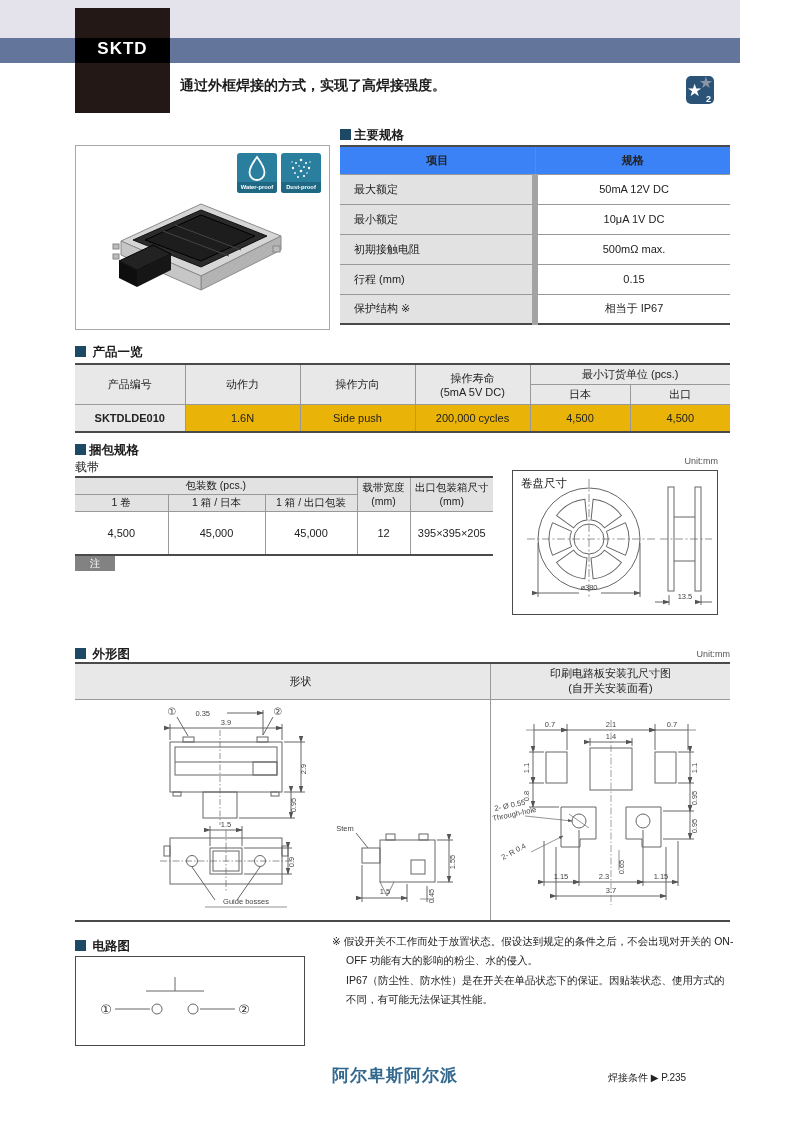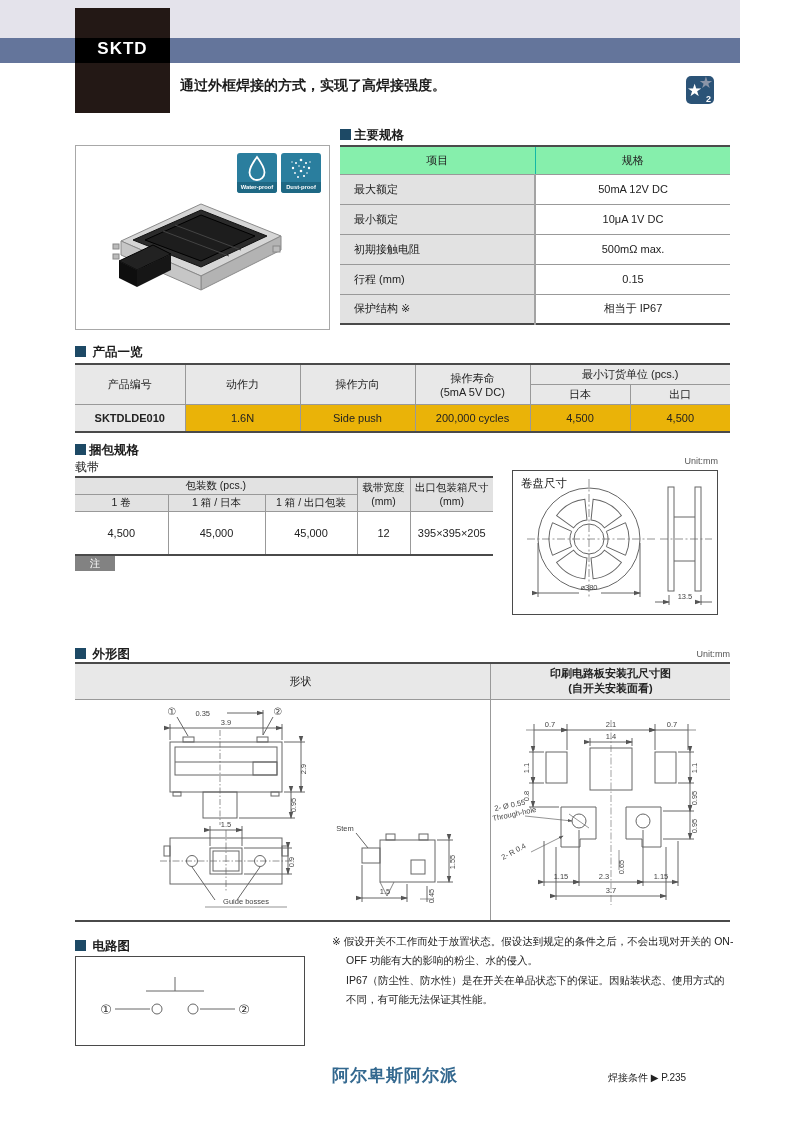--- a/index.html
+++ b/index.html
@@ -42,7 +42,7 @@
   
   table { border-collapse:collapse; font-size:11px; color:#222; }
   .spec-table { width:390px; border-top:2px solid #4a4a4a; border-bottom:2px solid #4a4a4a; }
-  .spec-table th { background:#86efac; font-weight:normal; height:28px; border-bottom:1px solid #999; }
+  .spec-table th { background:#3b82f6; font-weight:bold; height:28px; border-bottom:1px solid #999; }
   .spec-table th + th { border-left:1px solid #14b8a6; }
   .spec-table td { height:30px; border-bottom:1px solid #999; }
   .spec-table tr:last-child td { border-bottom:none; }

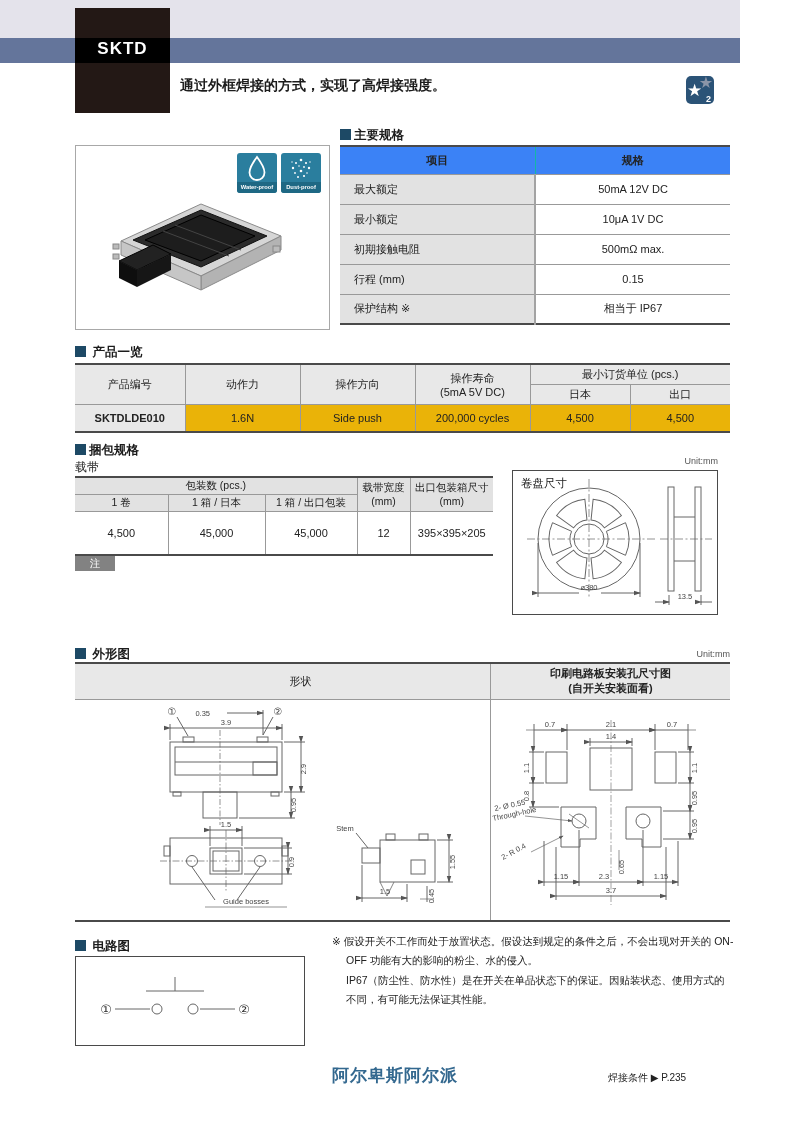--- a/index.html
+++ b/index.html
@@ -47,7 +47,7 @@
   .spec-table td { height:30px; border-bottom:1px solid #999; }
   .spec-table tr:last-child td { border-bottom:none; }
   .spec-table td.item { background:#e2e2e2; padding-left:14px; width:195px; }
-  .spec-table td.val { text-align:center; border-left:2px solid #a3a3a3; }
+  .spec-table td.val { text-align:center; border-left:6px solid #a3a3a3; }
 
   .prod-table { width:655px; border-top:2px solid #4a4a4a; border-bottom:2px solid #4a4a4a; }
   .prod-table th { background:#e8e8e8; font-weight:normal; border:1px solid #999; border-top:none; text-align:center; height:20px; }

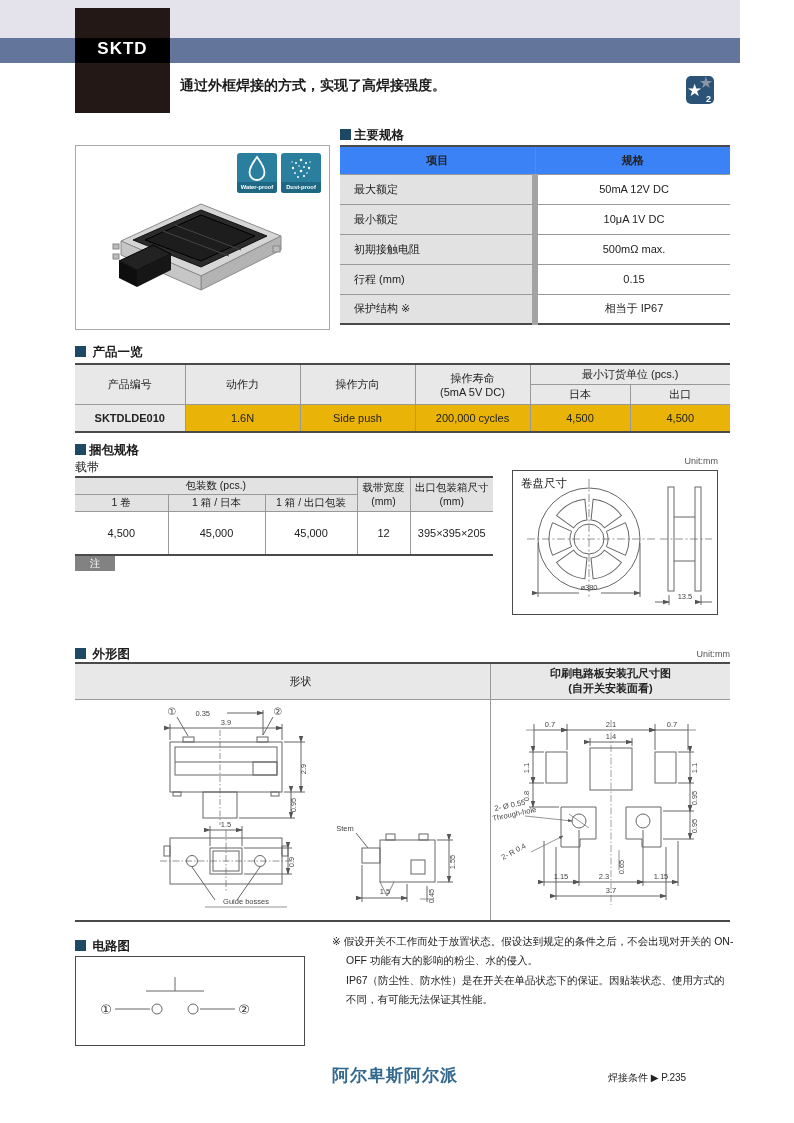--- a/index.html
+++ b/index.html
@@ -302,7 +302,7 @@
     <tbody>
         <tr>
       <th style="width:415px;padding-left:36px;">形状</th>
-      <th style="width:240px;font-weight:bold;">
+      <th style="width:240px;">
         <div>印刷电路板安装孔尺寸图</div>
         <div>(自开关安装面看)</div>
       </th>

